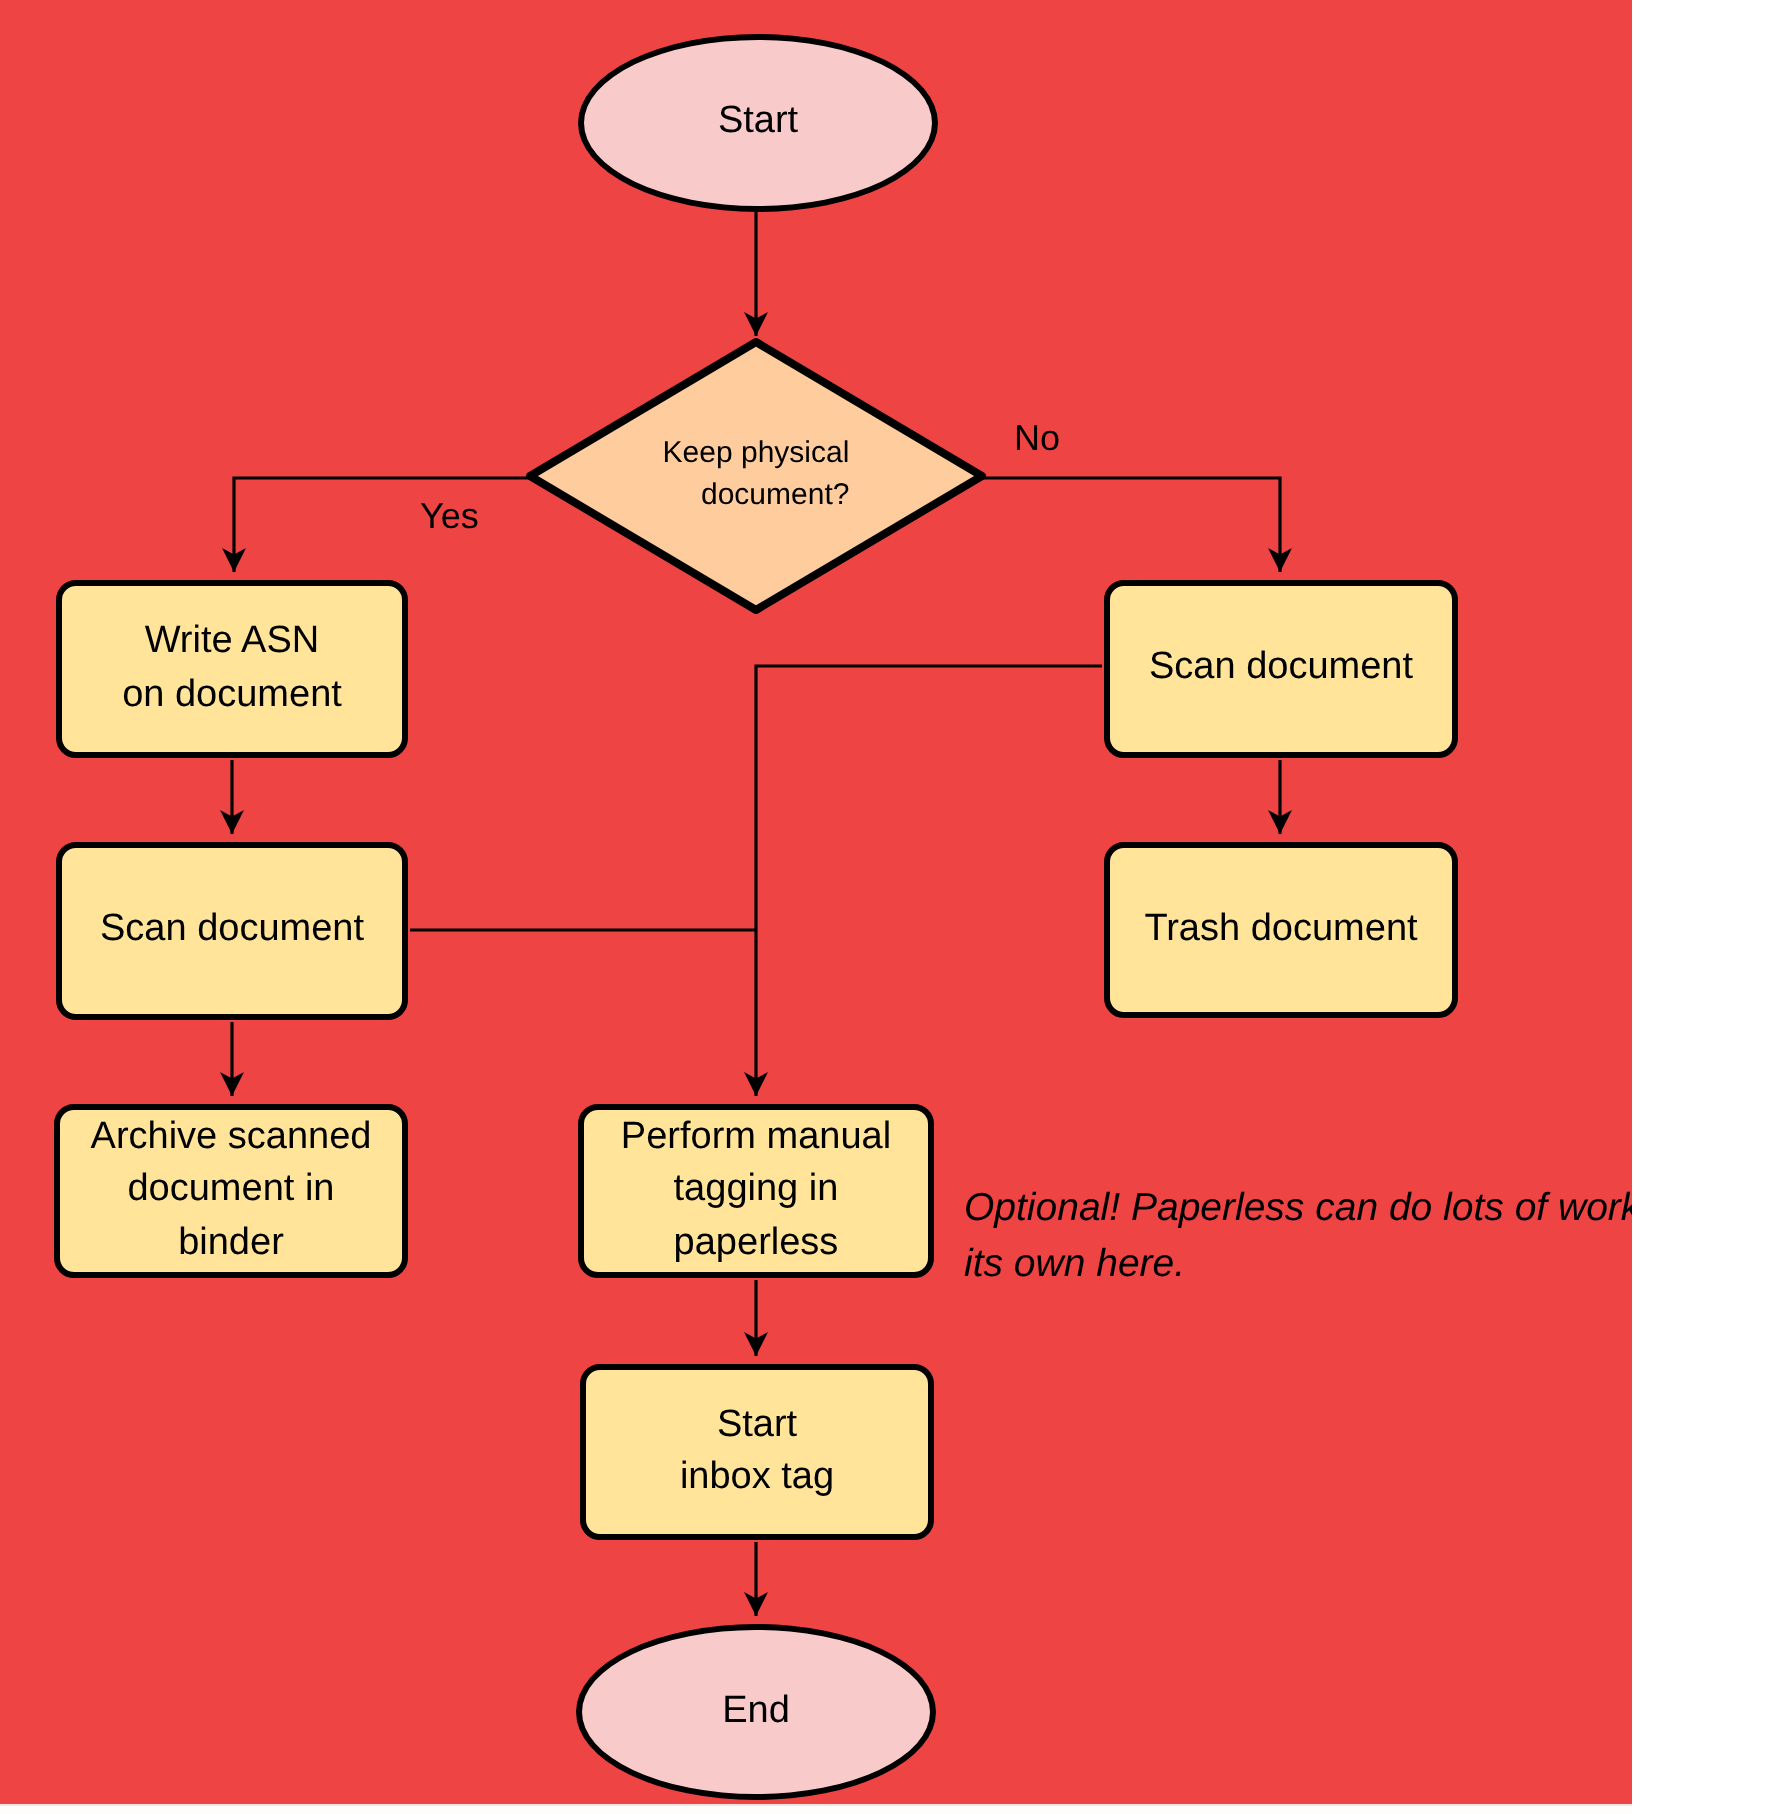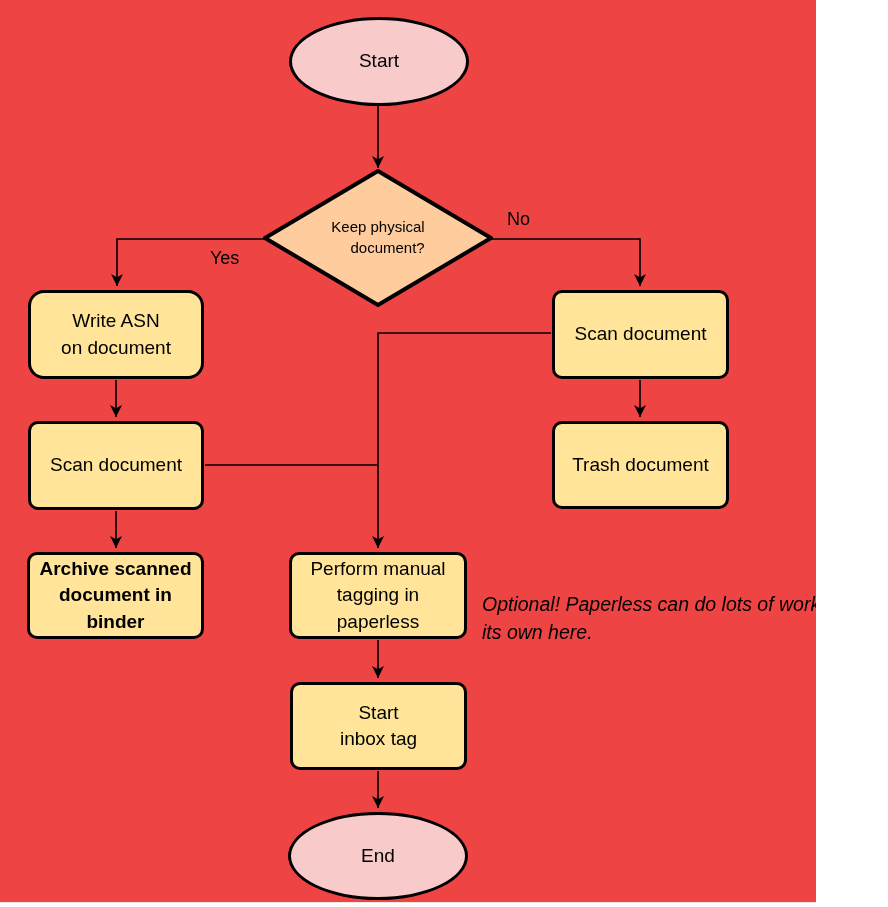--- a/index.html
+++ b/index.html
@@ -48,7 +48,7 @@
     white-space: pre-line;
   }
   #n-start      { left: 289px; top: 17px;  width: 180px; height: 89px; }
-  #n-write-asn  { left: 28px;  top: 290px; width: 176px; height: 89px; border-radius: 16px; }
+  #n-write-asn  { left: 28px;  top: 290px; width: 176px; height: 89px; }
   #n-scan-left  { left: 28px;  top: 421px; width: 176px; height: 89px; }
   #n-archive    { left: 27px;  top: 552px; width: 177px; height: 87px; font-weight: bold; }
   #n-scan-right { left: 552px; top: 290px; width: 177px; height: 89px; }

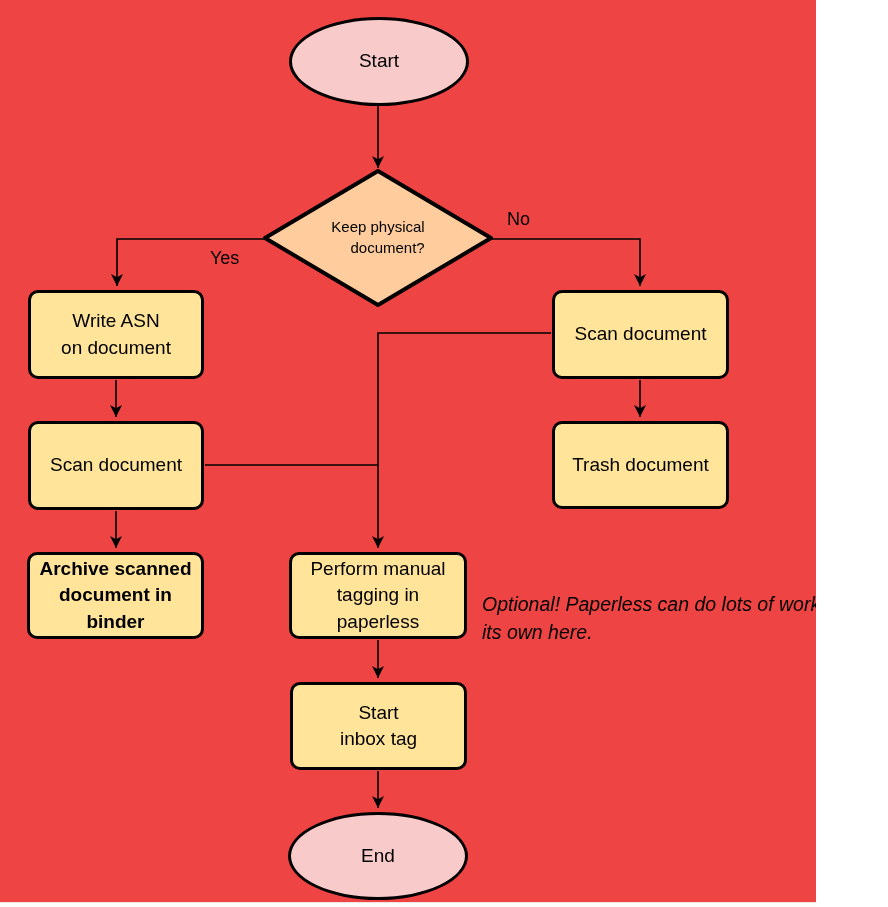--- a/index.html
+++ b/index.html
@@ -50,7 +50,7 @@
   #n-start      { left: 289px; top: 17px;  width: 180px; height: 89px; }
   #n-write-asn  { left: 28px;  top: 290px; width: 176px; height: 89px; }
   #n-scan-left  { left: 28px;  top: 421px; width: 176px; height: 89px; }
-  #n-archive    { left: 27px;  top: 552px; width: 177px; height: 87px; font-weight: bold; }
+  #n-archive    { left: 27px;  top: 552px; width: 177px; height: 87px; }
   #n-scan-right { left: 552px; top: 290px; width: 177px; height: 89px; }
   #n-trash      { left: 552px; top: 421px; width: 177px; height: 88px; }
   #n-tagging    { left: 289px; top: 552px; width: 178px; height: 87px; }

